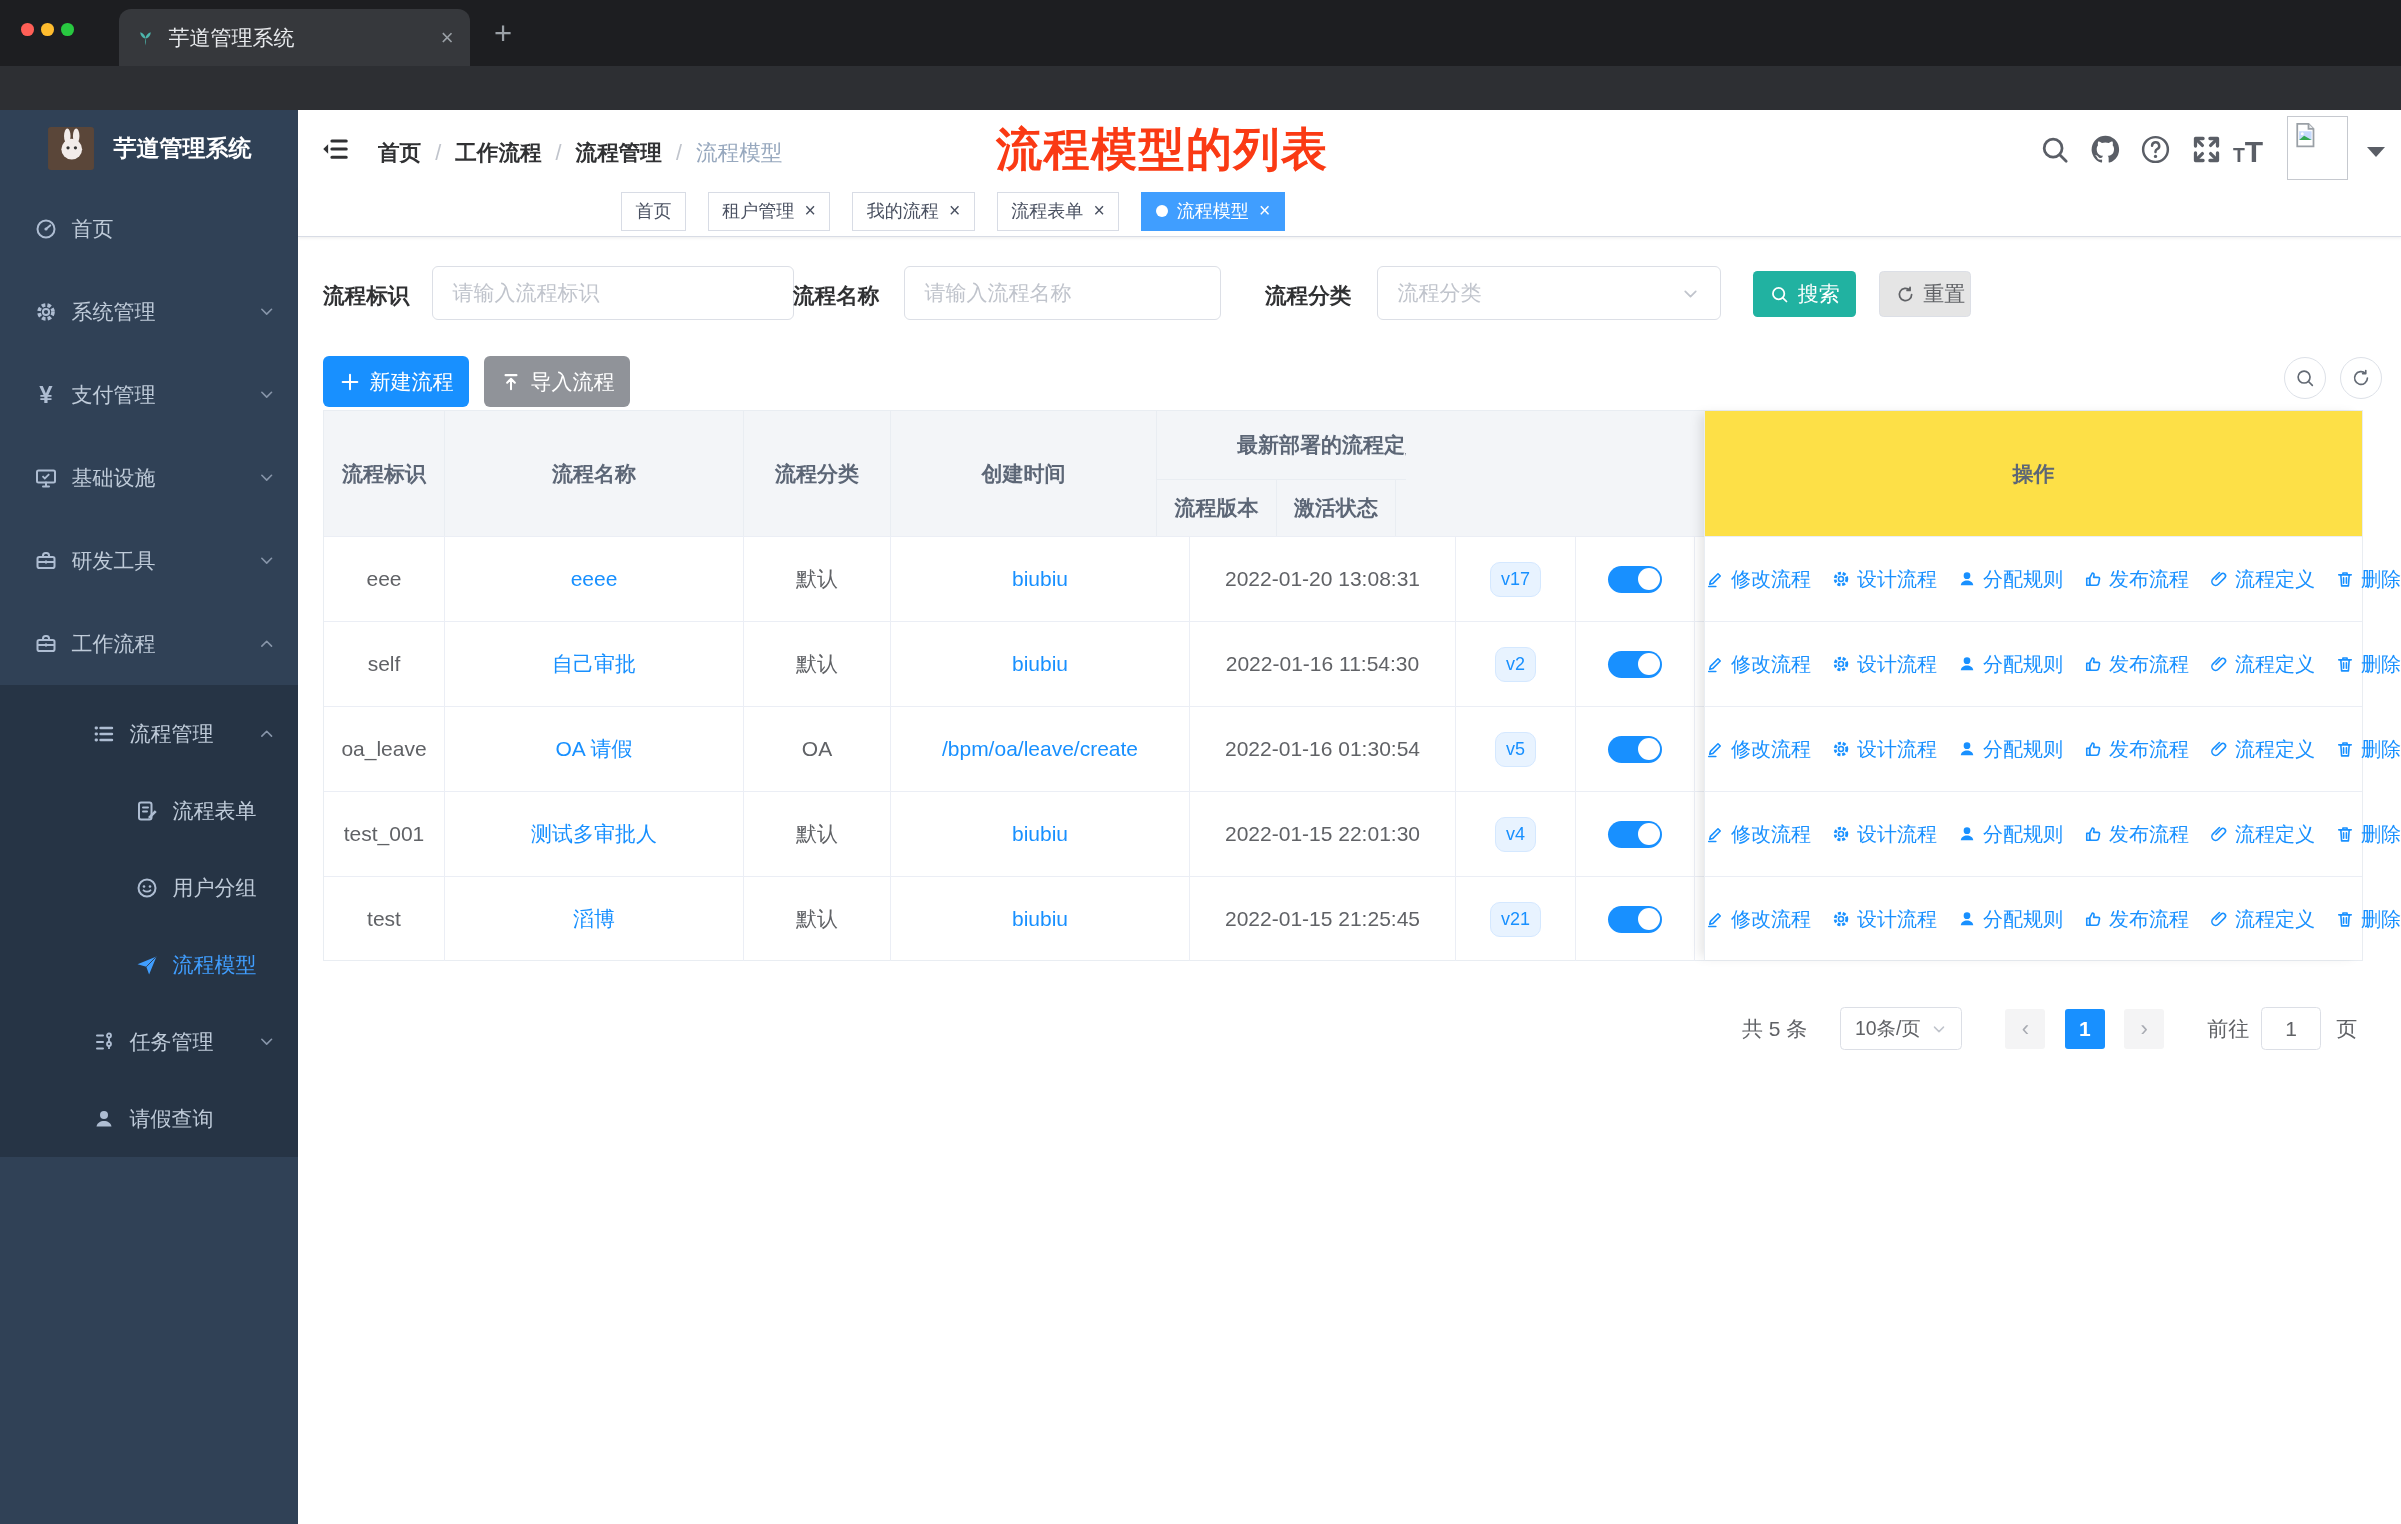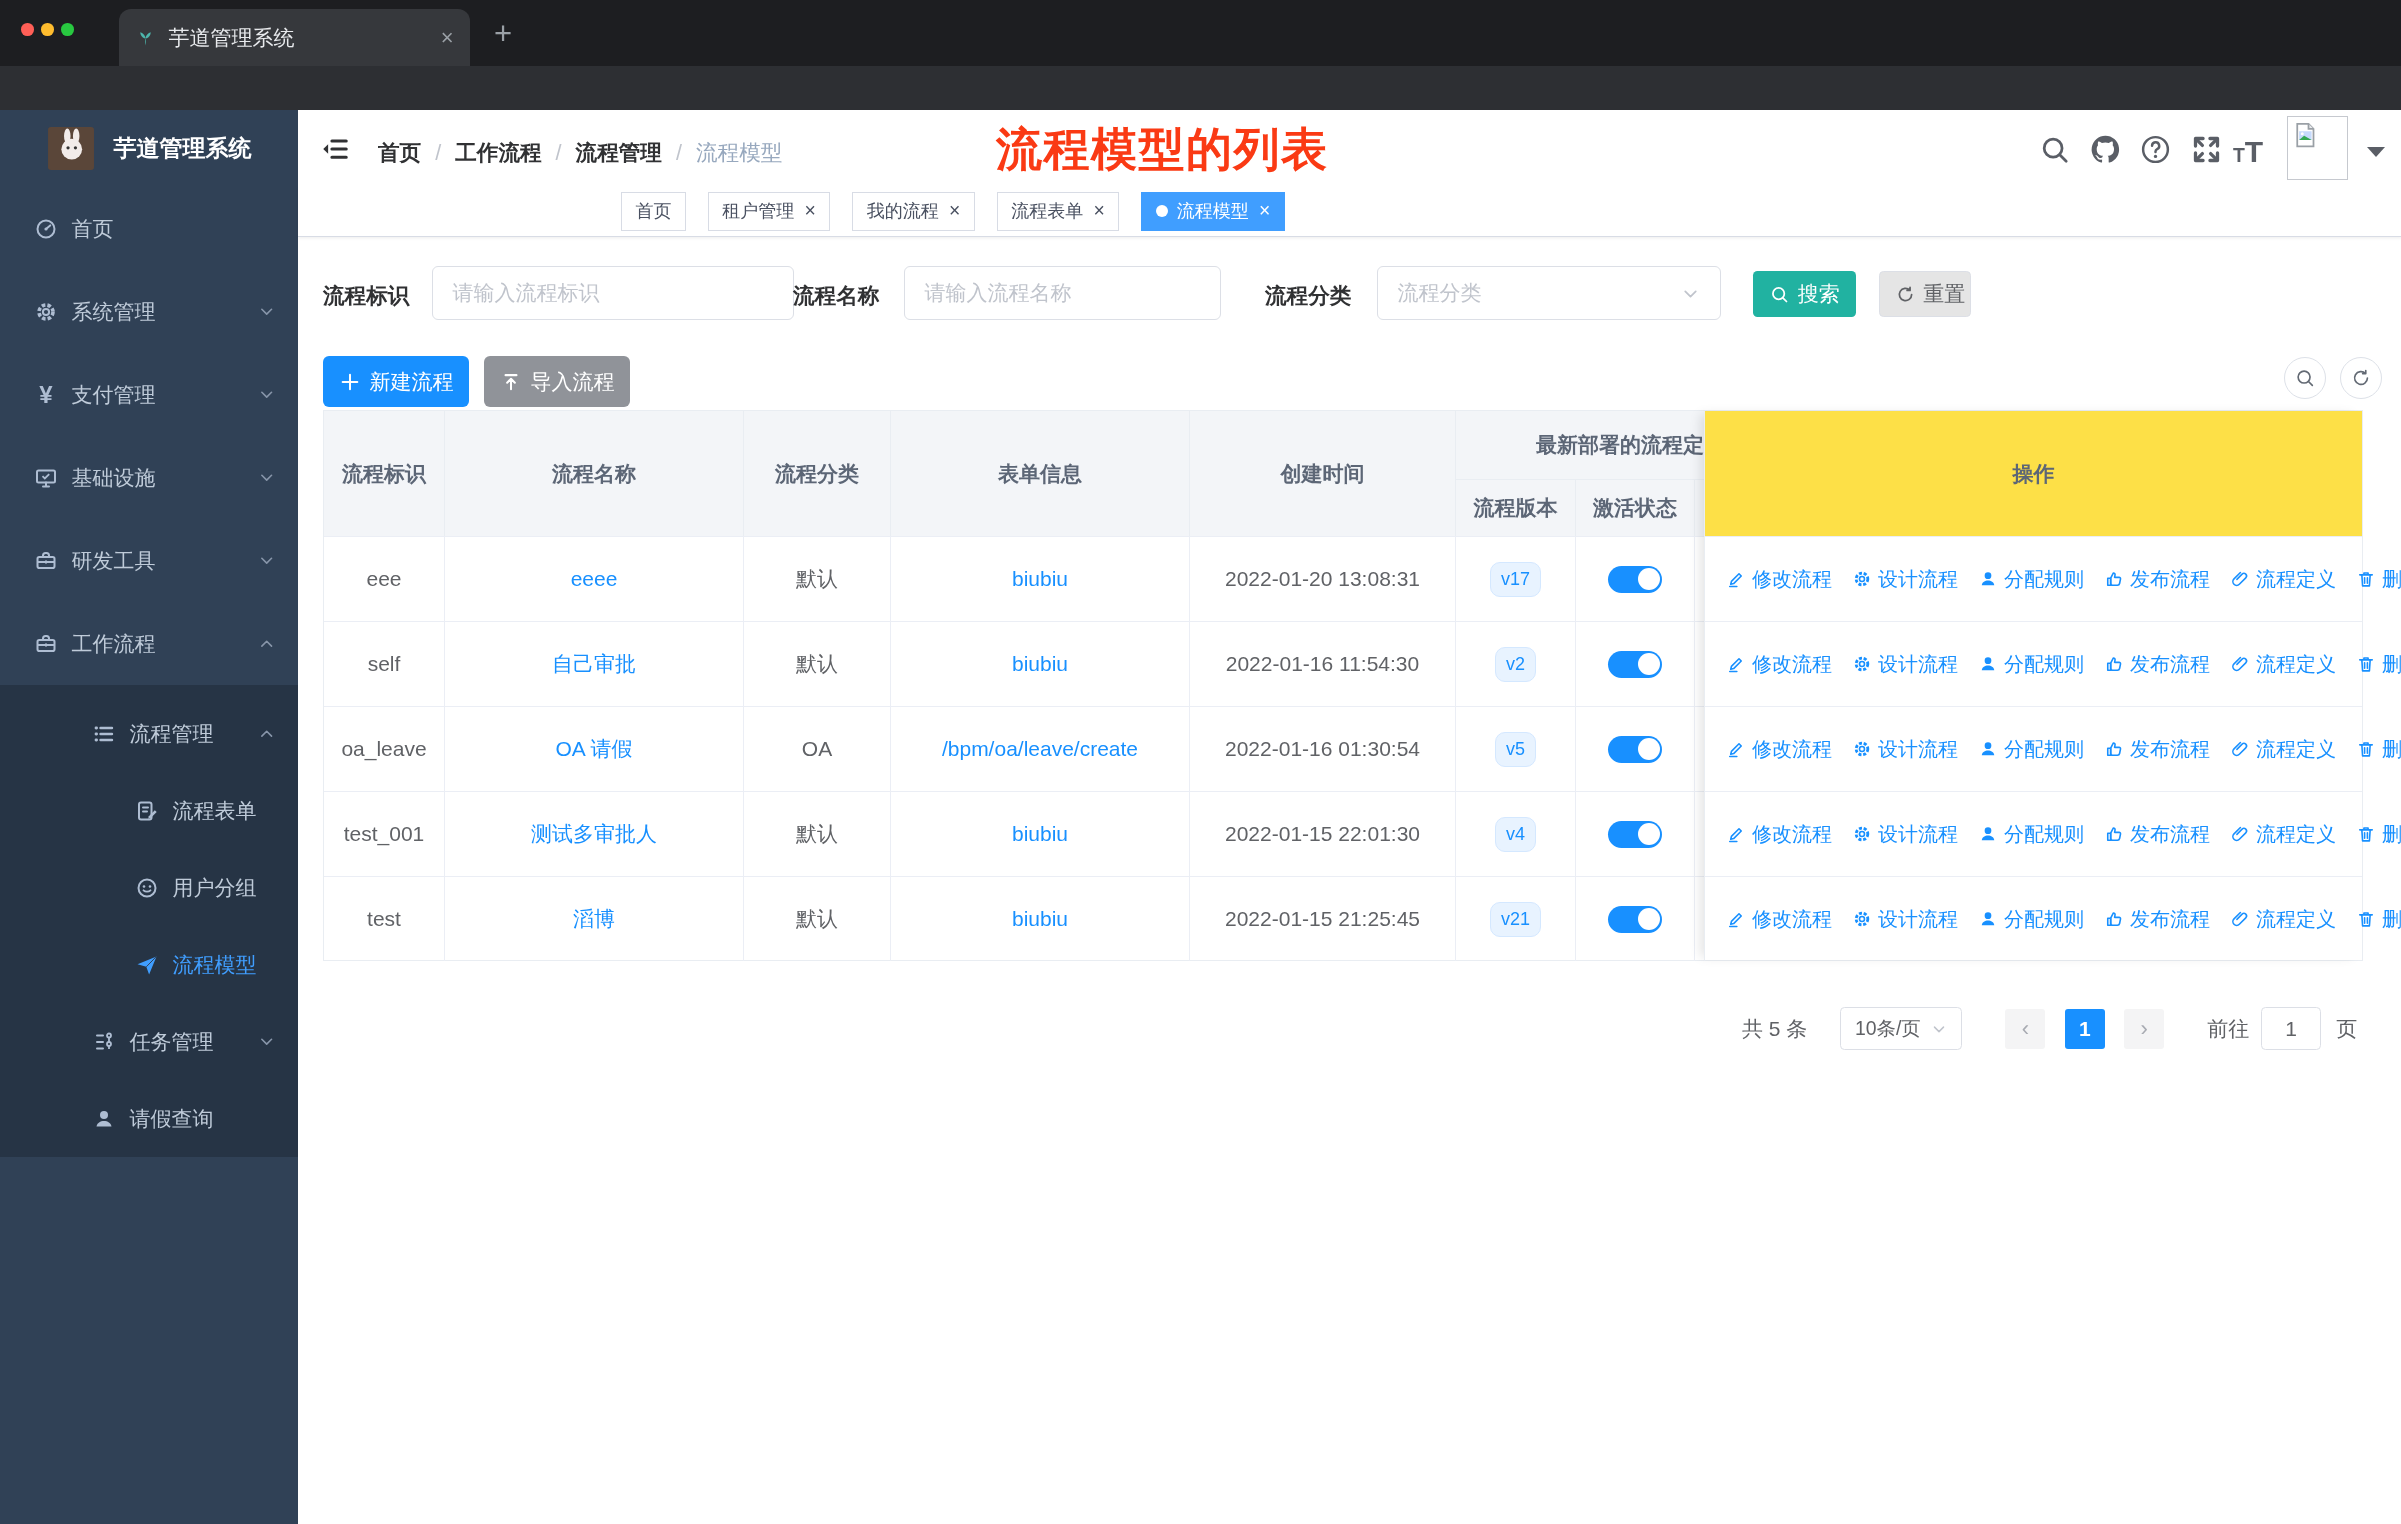--- a/index.html
+++ b/index.html
@@ -454,7 +454,6 @@
     <div class="th c1">流程标识</div>
     <div class="th c2">流程名称</div>
     <div class="th c3">流程分类</div>
-    <div class="th c4">表单信息</div>
     <div class="th c5">创建时间</div>
     <div id="th-group">
       <div id="th-group-top">最新部署的流程定义</div>

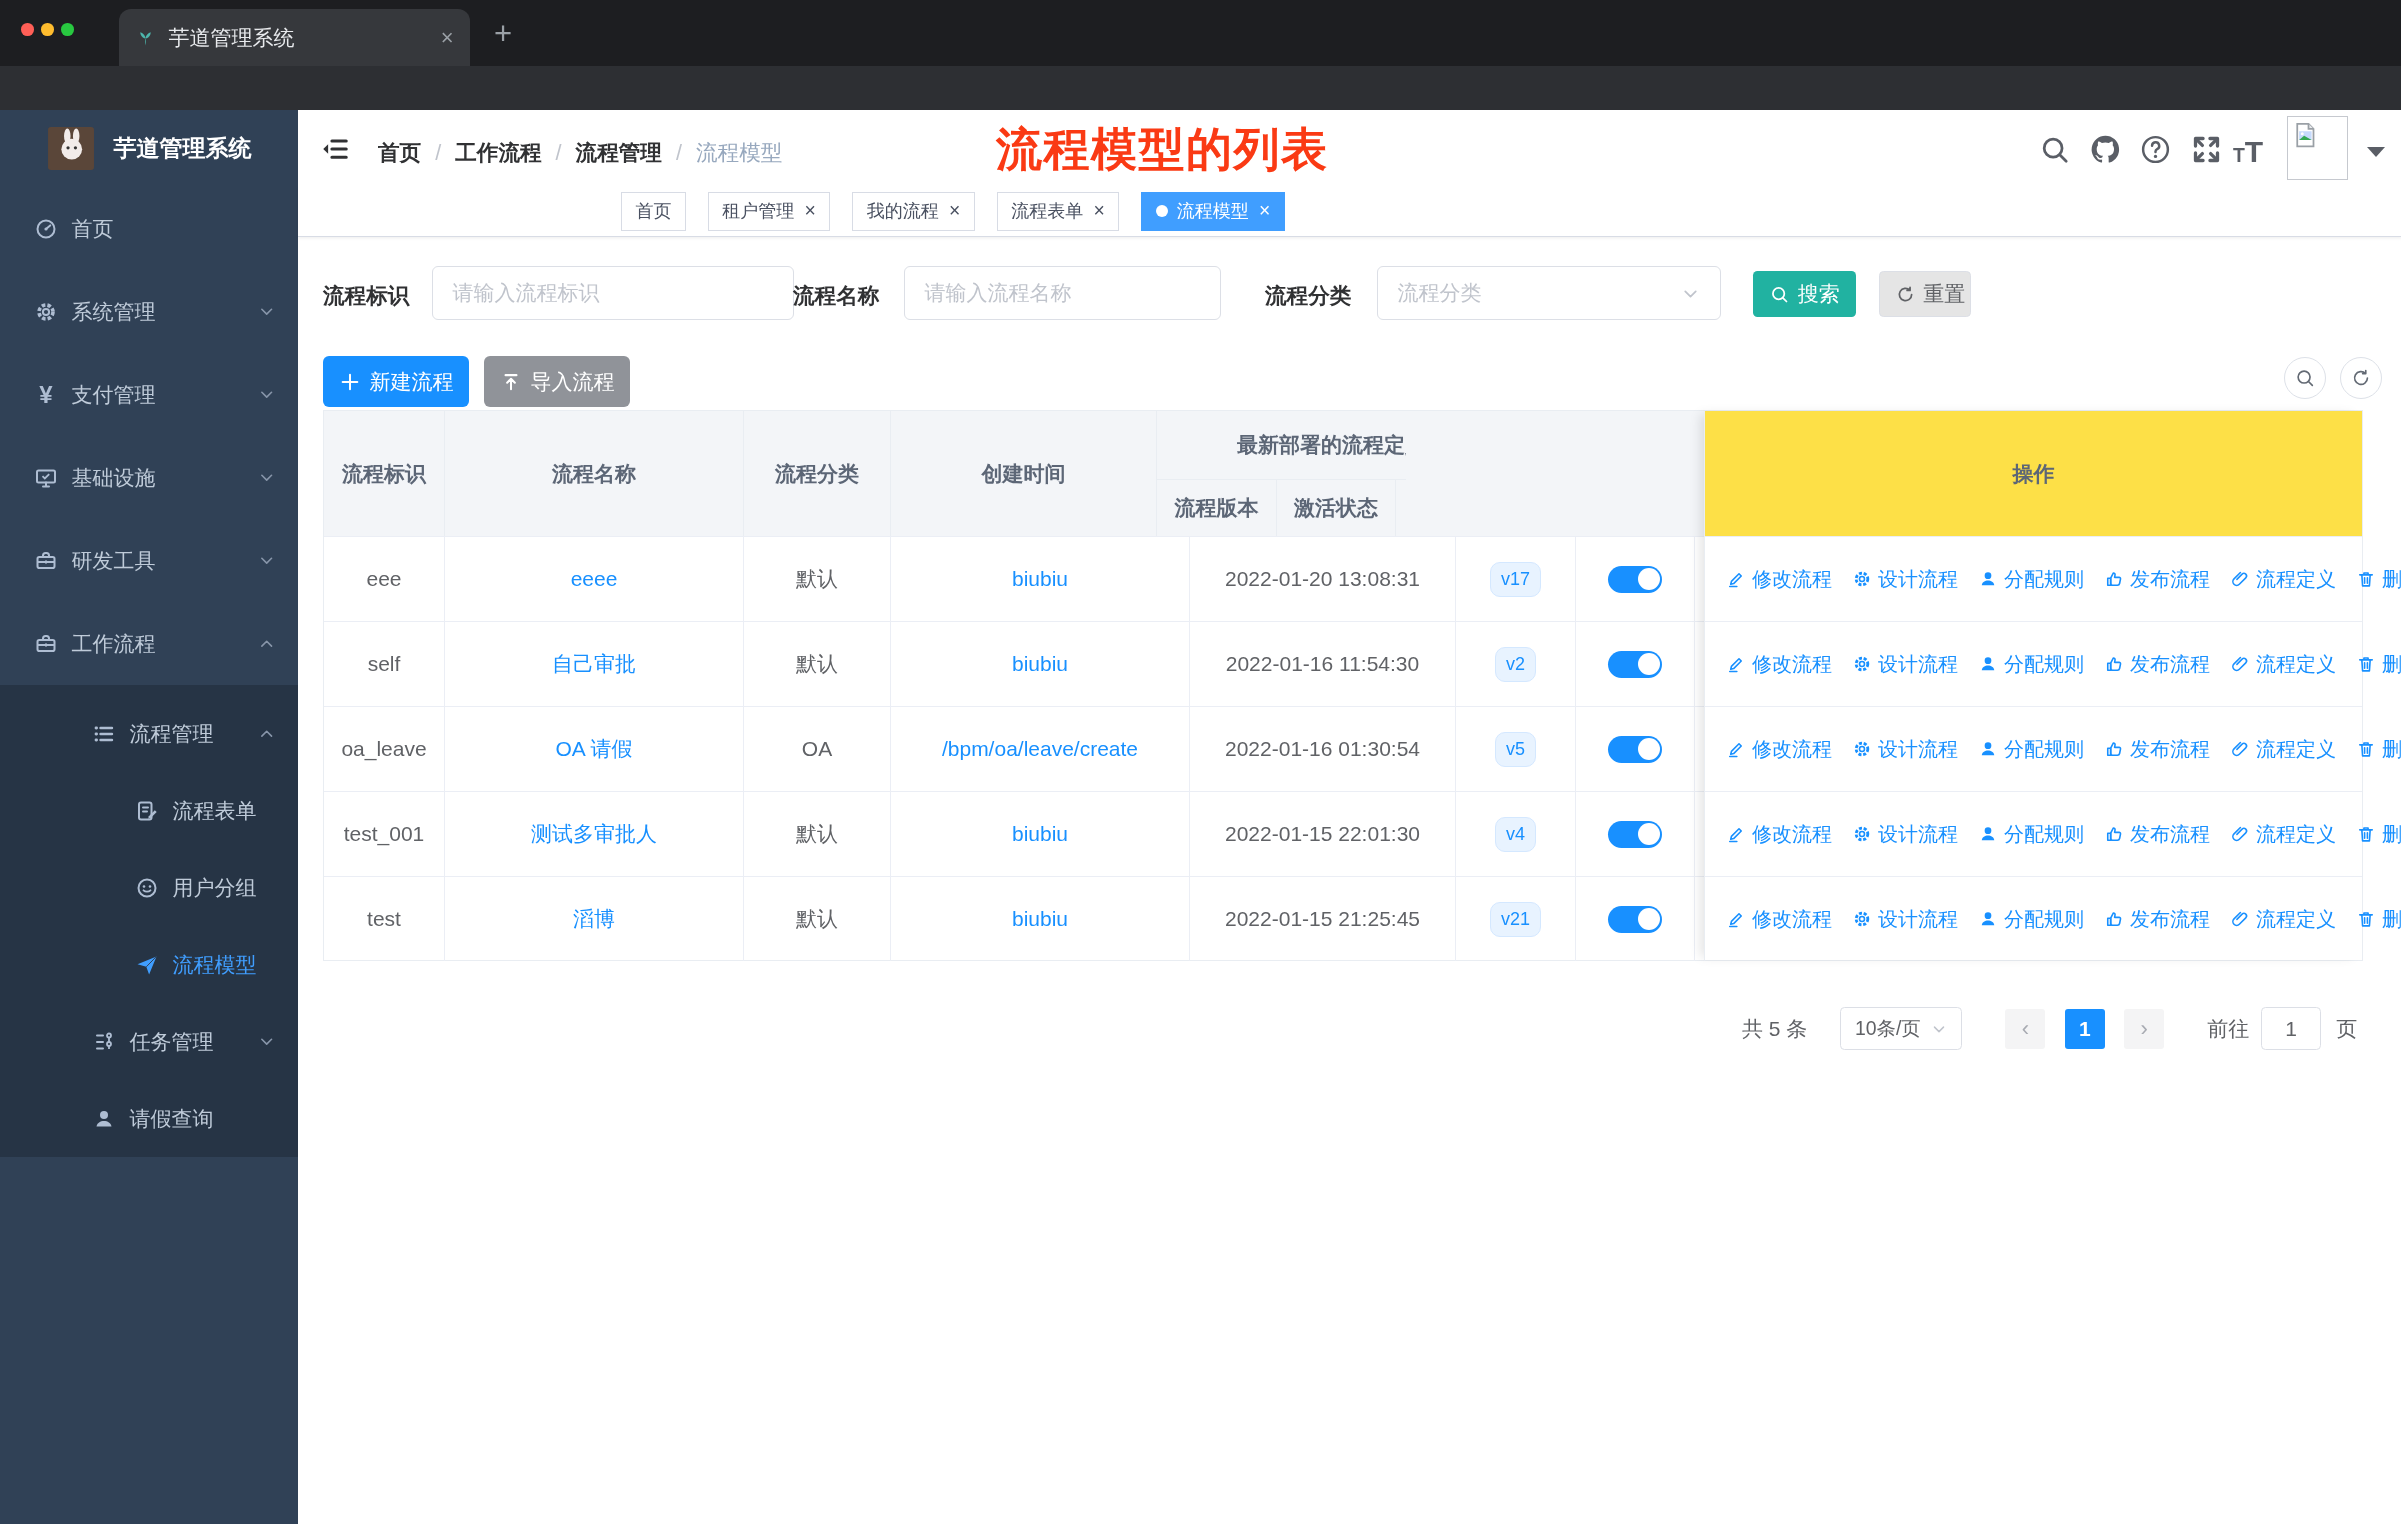--- a/index.html
+++ b/index.html
@@ -121,7 +121,7 @@
               border-left:0.7px solid #e9edf2; box-shadow:-7.4px 0 10.4px -3px rgba(0,0,0,.10); }
   #fixedcol .fth { height:125px; background:#fde047; display:flex; align-items:center; justify-content:center;
                    font-size:21px; font-weight:600; color:#5c6676; }
-  .f-tr { height:85px; border-top:0.7px solid #ebeef5; display:flex; padding-left:21px; }
+  .f-tr { height:85px; border-top:0.7px solid #ebeef5; display:flex; }
   .alink { display:inline-flex; align-items:center; color:#1890ff; font-size:20px; margin-right:20px; white-space:nowrap; }
   .alink svg { width:20px; height:20px; margin-right:6px; }
 

